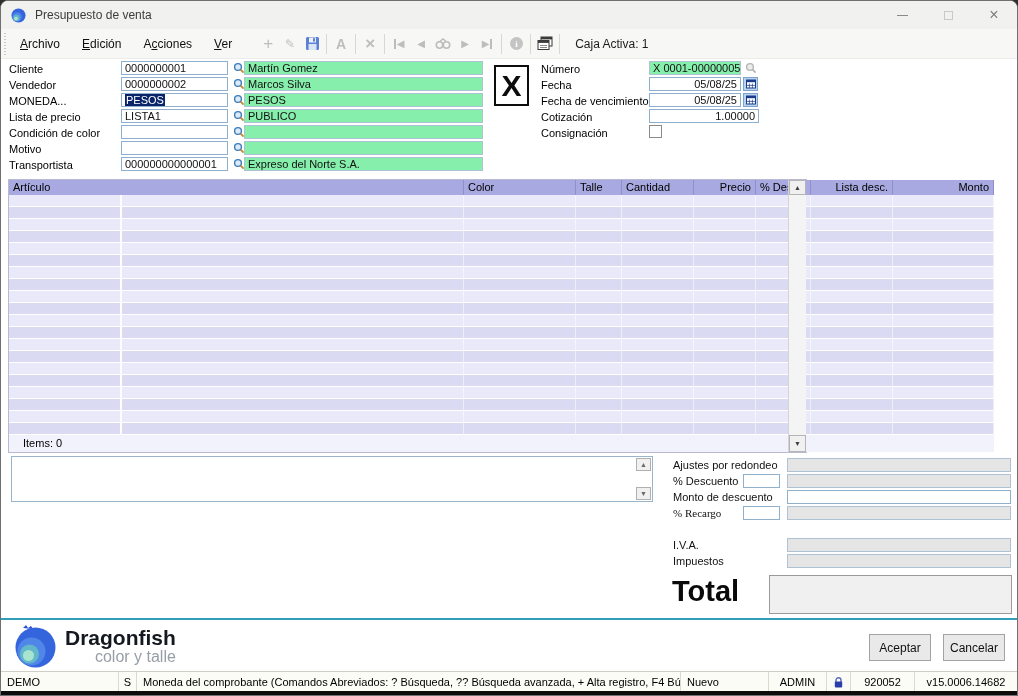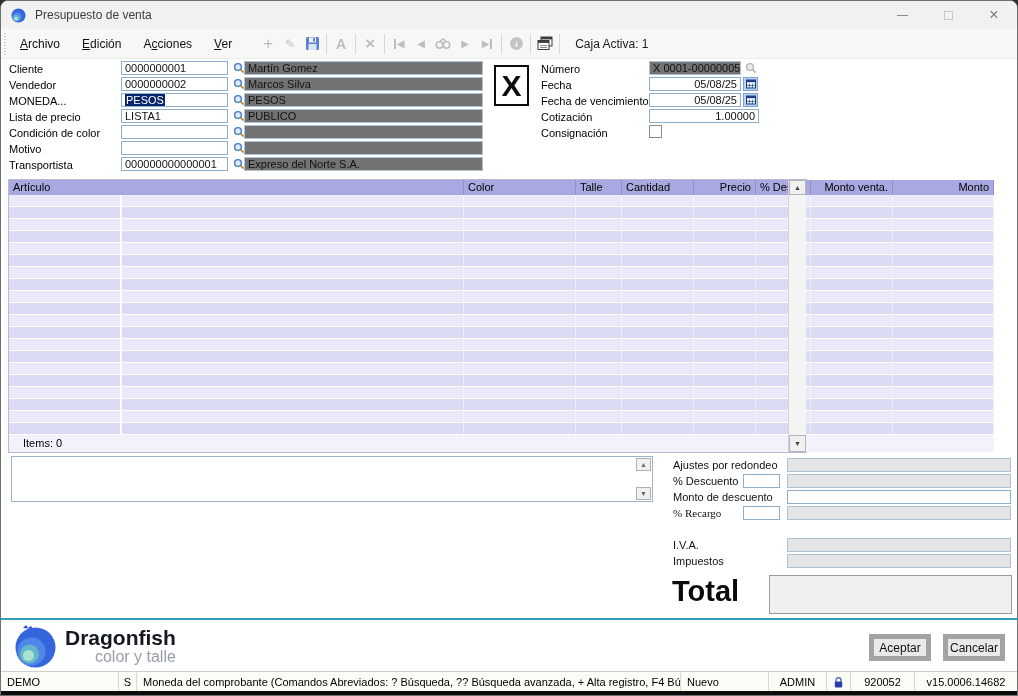--- a/index.html
+++ b/index.html
@@ -34,7 +34,7 @@
   .content{position:absolute;left:0;top:58px;right:0;bottom:0;background:#fff;}
   .flabel{position:absolute;font-size:11px;color:#000;line-height:14px;}
   .tbox{position:absolute;height:14px;line-height:12px;border:1px solid #8fb0cc;background:#fff;padding:0 3px;font-size:11px;overflow:hidden;white-space:nowrap;}
-  .tbox.gray{background:#737373;border-color:#aec2d4;}
+  .tbox.gray{background:#86efac;border-color:#aec2d4;}
   .tbox.rt{text-align:right;}
   .sel{background:#0a246a;color:#fff;padding:0 1px;}
   .magbtn{position:absolute;width:13px;height:14px;display:flex;align-items:center;justify-content:center;}

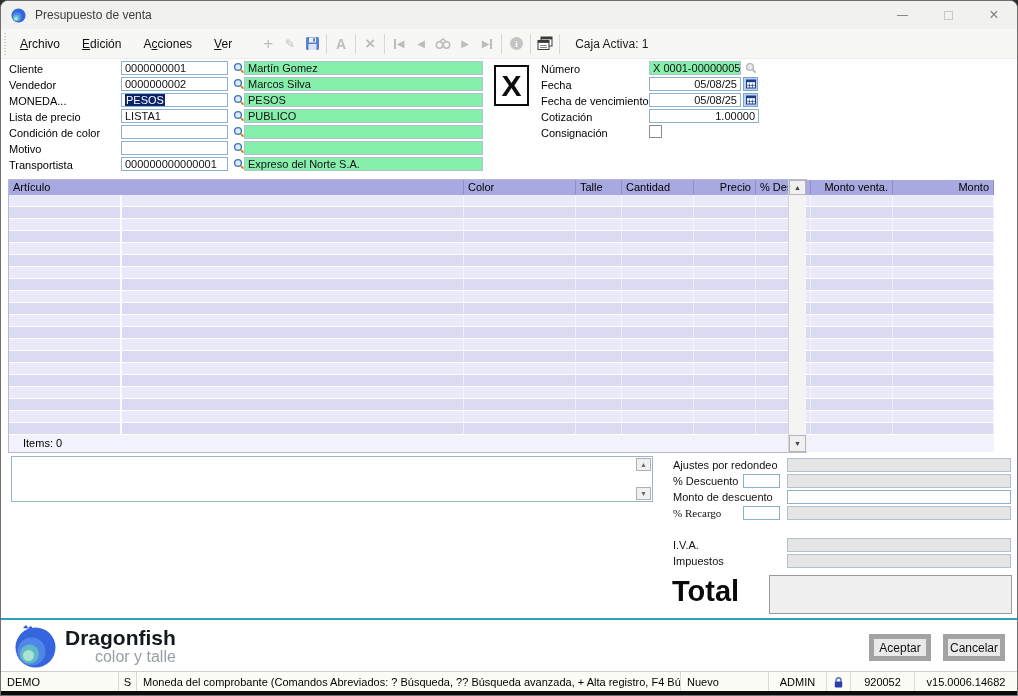--- a/index.html
+++ b/index.html
@@ -306,7 +306,7 @@
           <div class="hcell" style="width: 72px; text-align: left;">Cantidad</div>
           <div class="hcell" style="width: 62px; text-align: right;">Precio</div>
           <div class="hcell" style="width: 55px; text-align: left;">% Desc.</div>
-          <div class="hcell" style="width: 82px; text-align: right;">Monto venta.</div>
+          <div class="hcell" style="width: 82px; text-align: right;">Lista desc.</div>
           <div class="hcell" style="width: 101px; text-align: right;">Monto</div>
         </div>
       <div class="gbody" id="grid-body">

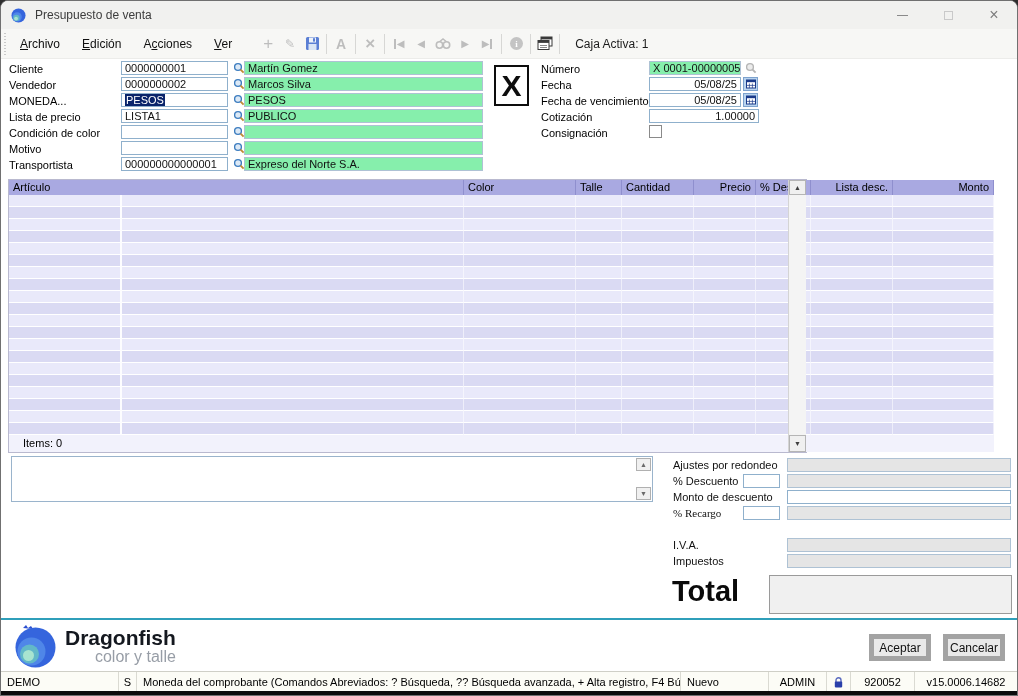--- a/index.html
+++ b/index.html
@@ -71,7 +71,7 @@
   .brand{position:absolute;left:64px;top:7px;}
   .brand-name{font-size:21px;font-weight:bold;color:#14181f;line-height:21px;}
   .brand-tag{font-size:16px;color:#979da6;line-height:18px;text-align:right;}
-  .fbtn{position:absolute;top:14px;height:27px;background:#e9e9e9;border:5px solid #a3a3a3;font-size:12px;color:#111;font-family:"Liberation Sans",sans-serif;display:flex;align-items:center;justify-content:center;}
+  .fbtn{position:absolute;top:14px;height:27px;background:#e9e9e9;border:1px solid #a3a3a3;font-size:12px;color:#111;font-family:"Liberation Sans",sans-serif;display:flex;align-items:center;justify-content:center;}
   .fbtn.ok{left:868px;width:62px;}
   .fbtn.cancel{left:942px;width:62px;}
   

